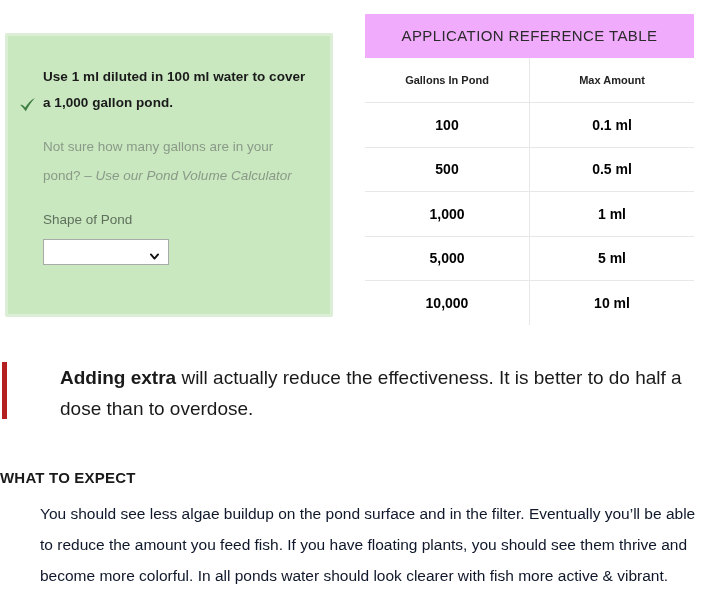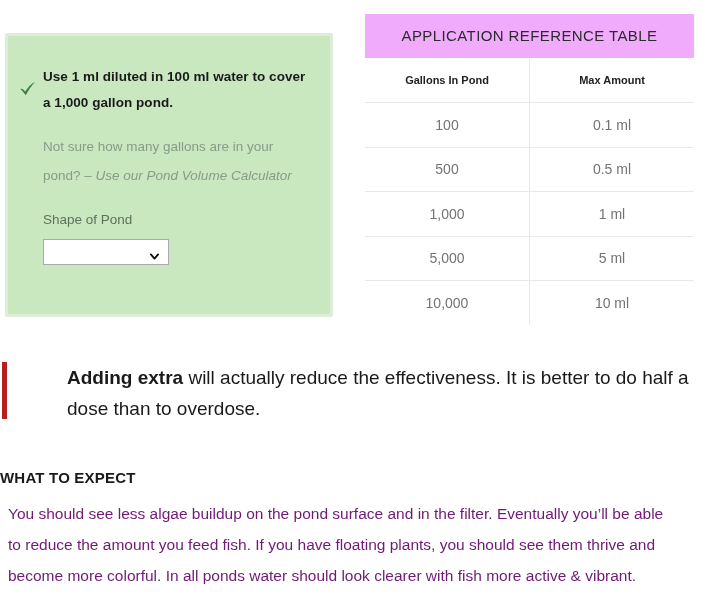--- a/index.html
+++ b/index.html
@@ -45,7 +45,7 @@
   }
   .dose-headline {
     display: flex;
-    align-items: center;
+    align-items: flex-end;
     gap: 7px;
   }
   .check-icon {

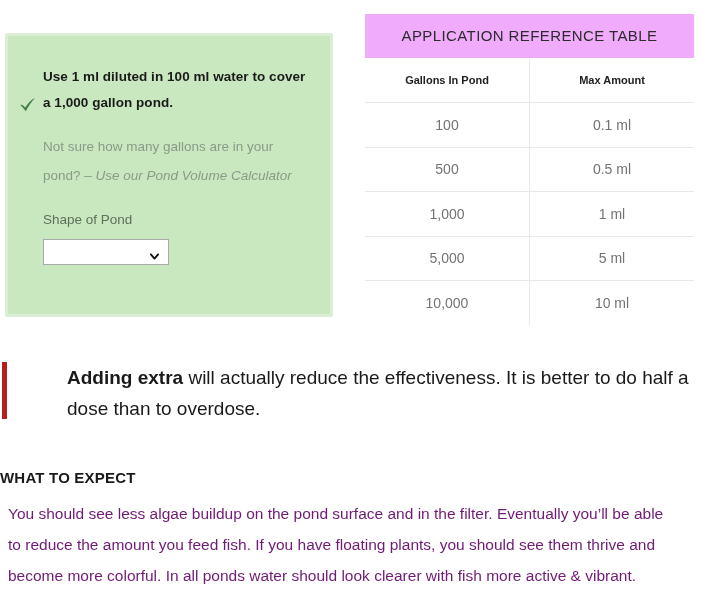--- a/index.html
+++ b/index.html
@@ -132,8 +132,8 @@
     border: 1px solid #e8e8e8;
     border-top: none;
     text-align: center;
-    font-weight: normal;
-    color: #737373;
+    font-weight: bold;
+    color: #000000;
   }
   table.ref th:first-child,
   table.ref td:first-child { border-left: none; }

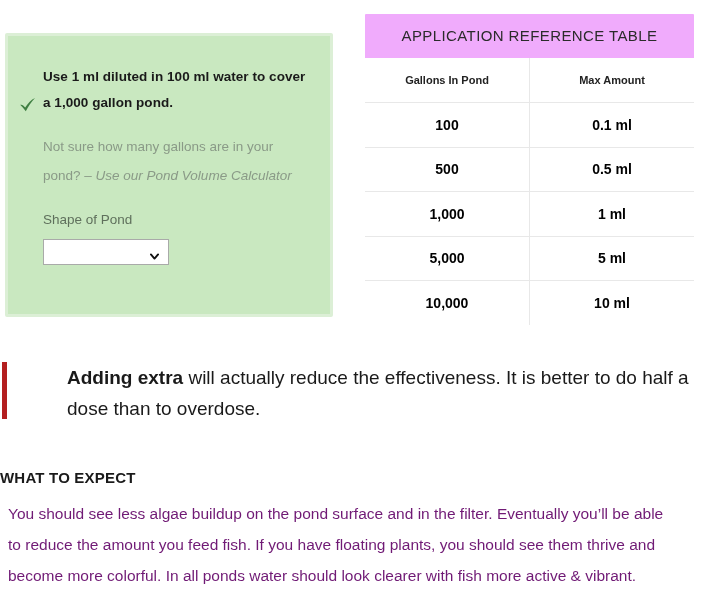--- a/index.html
+++ b/index.html
@@ -169,7 +169,7 @@
   }
   #callout-text {
     position: absolute;
-    left: 67px;
+    left: 60px;
     top: 0;
     width: 645px;
     font-size: 19px;

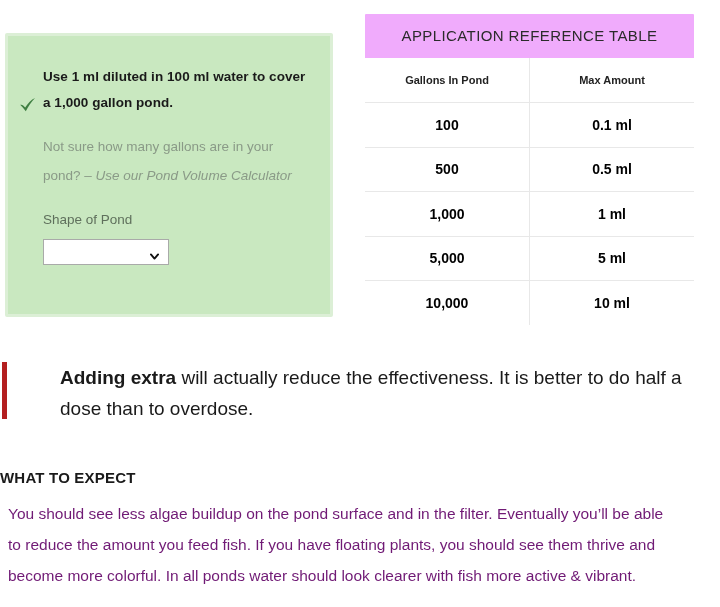--- a/index.html
+++ b/index.html
@@ -200,7 +200,8 @@
     width: 672px;
     font-size: 15.5px;
     line-height: 31px;
-    color: #701a75;
+    color: #0f172a;
+    margin-left: 32px;
   }
 </style>
 </head>

